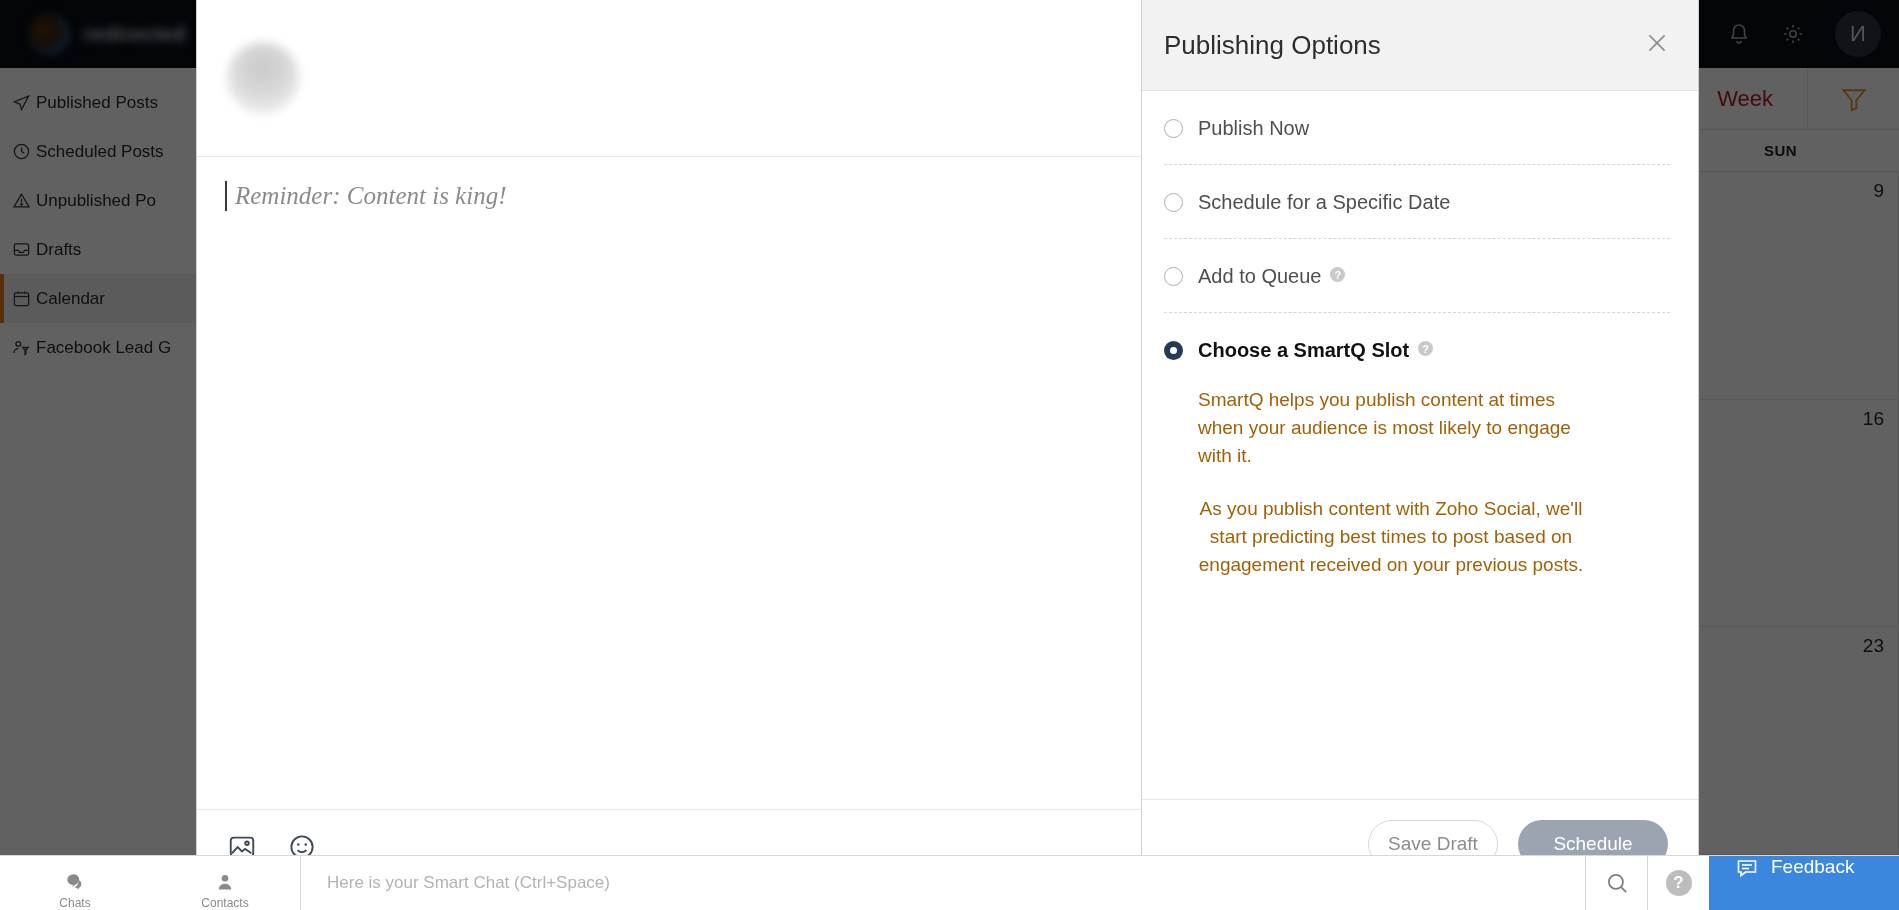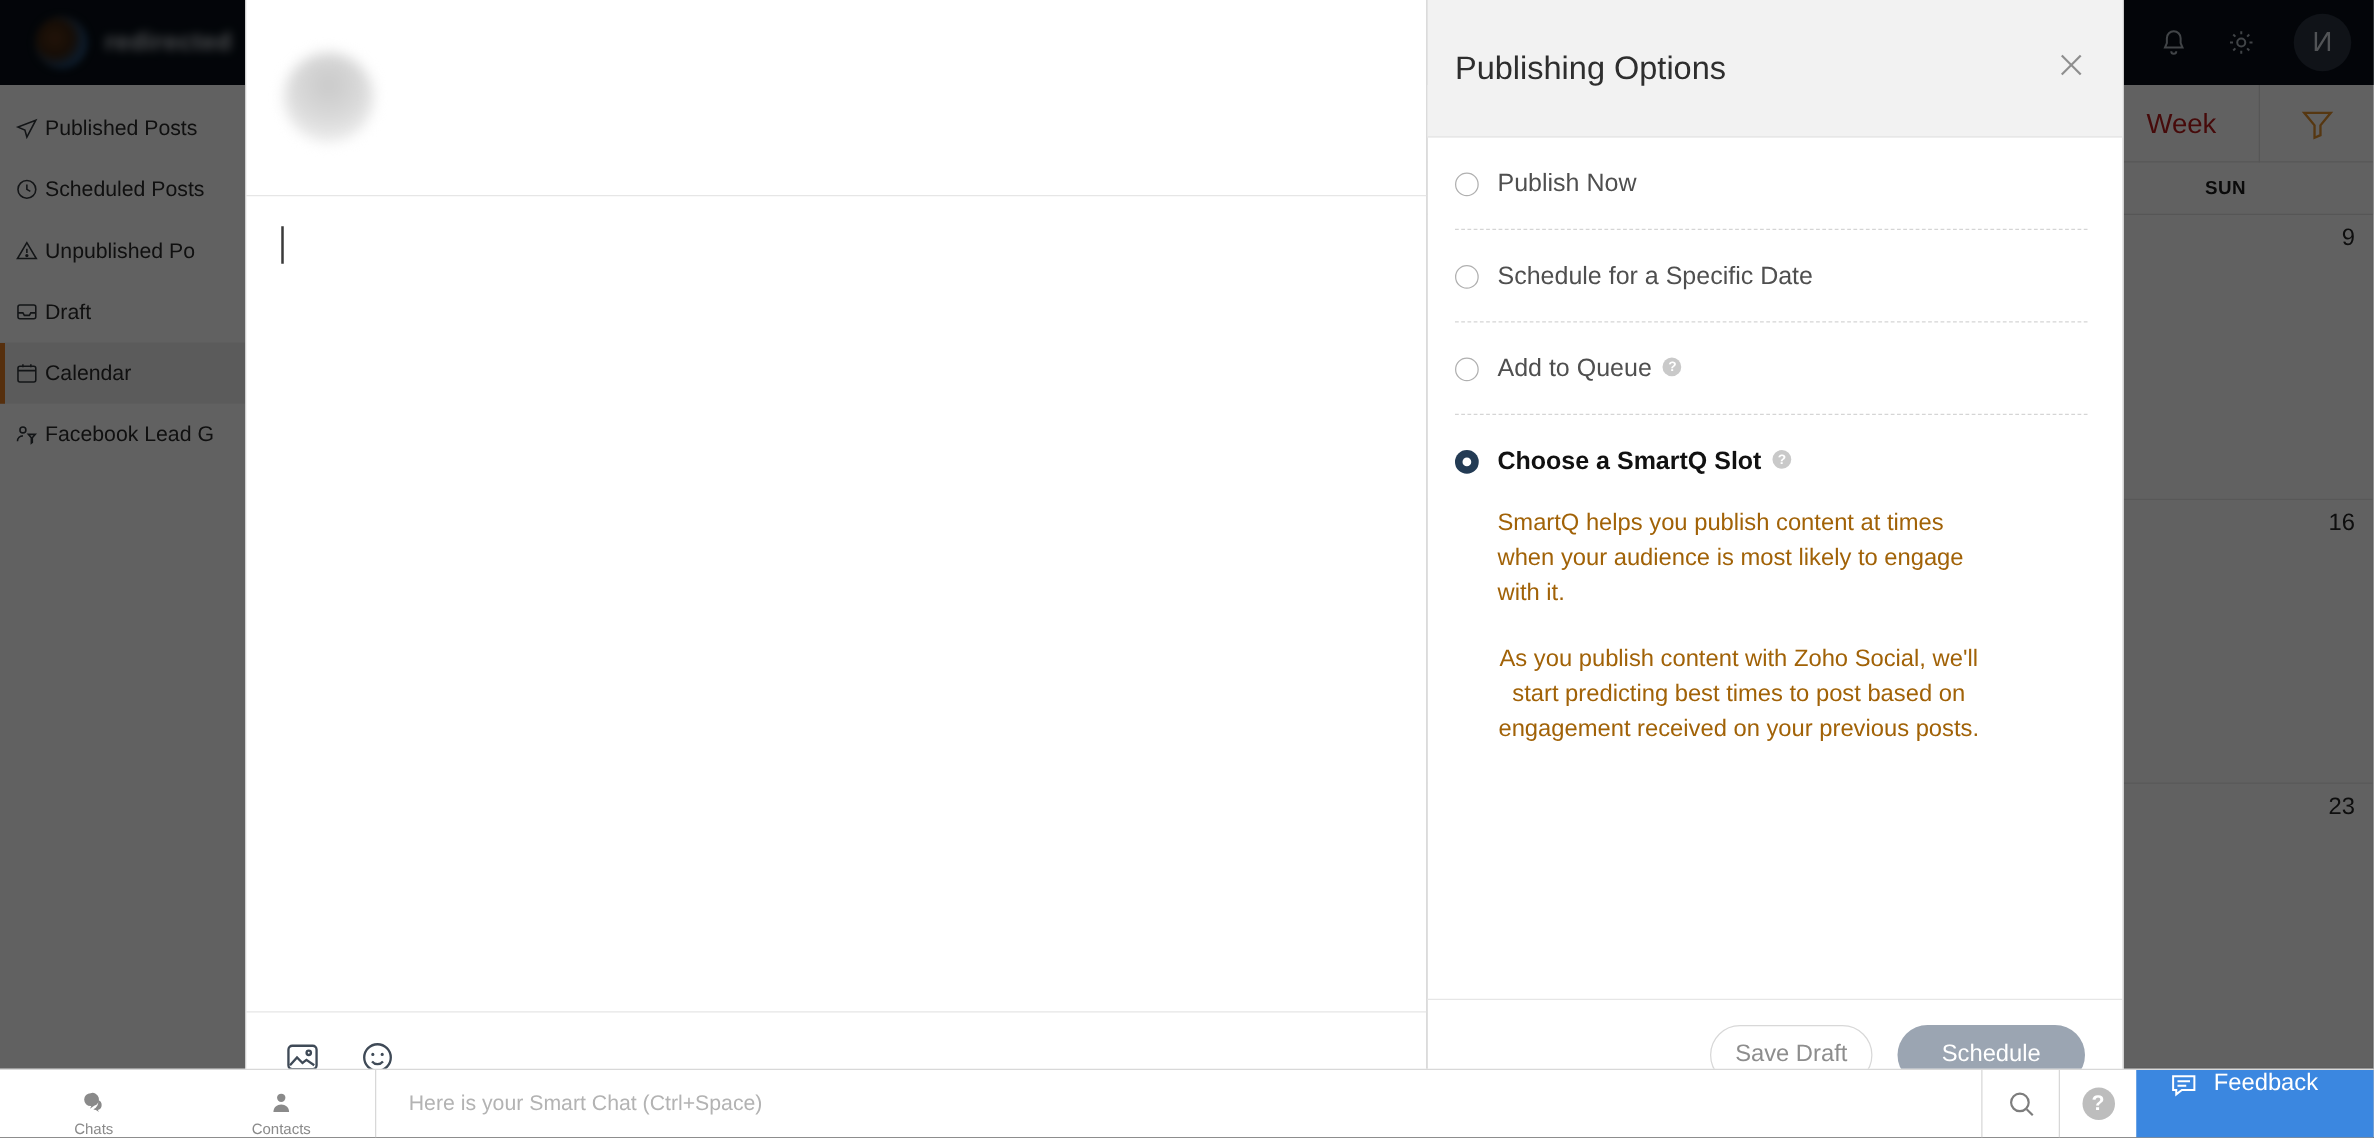--- a/index.html
+++ b/index.html
@@ -158,7 +158,7 @@
     display: flex; flex-direction: column;
   }
   .opt-head {
-    height: 110px; background: #f2f2f2;
+    height: 91px; background: #f2f2f2;
     display: flex; align-items: center; padding: 0 28px 0 22px;
     border-bottom: 1px solid #e4e4e4;
   }

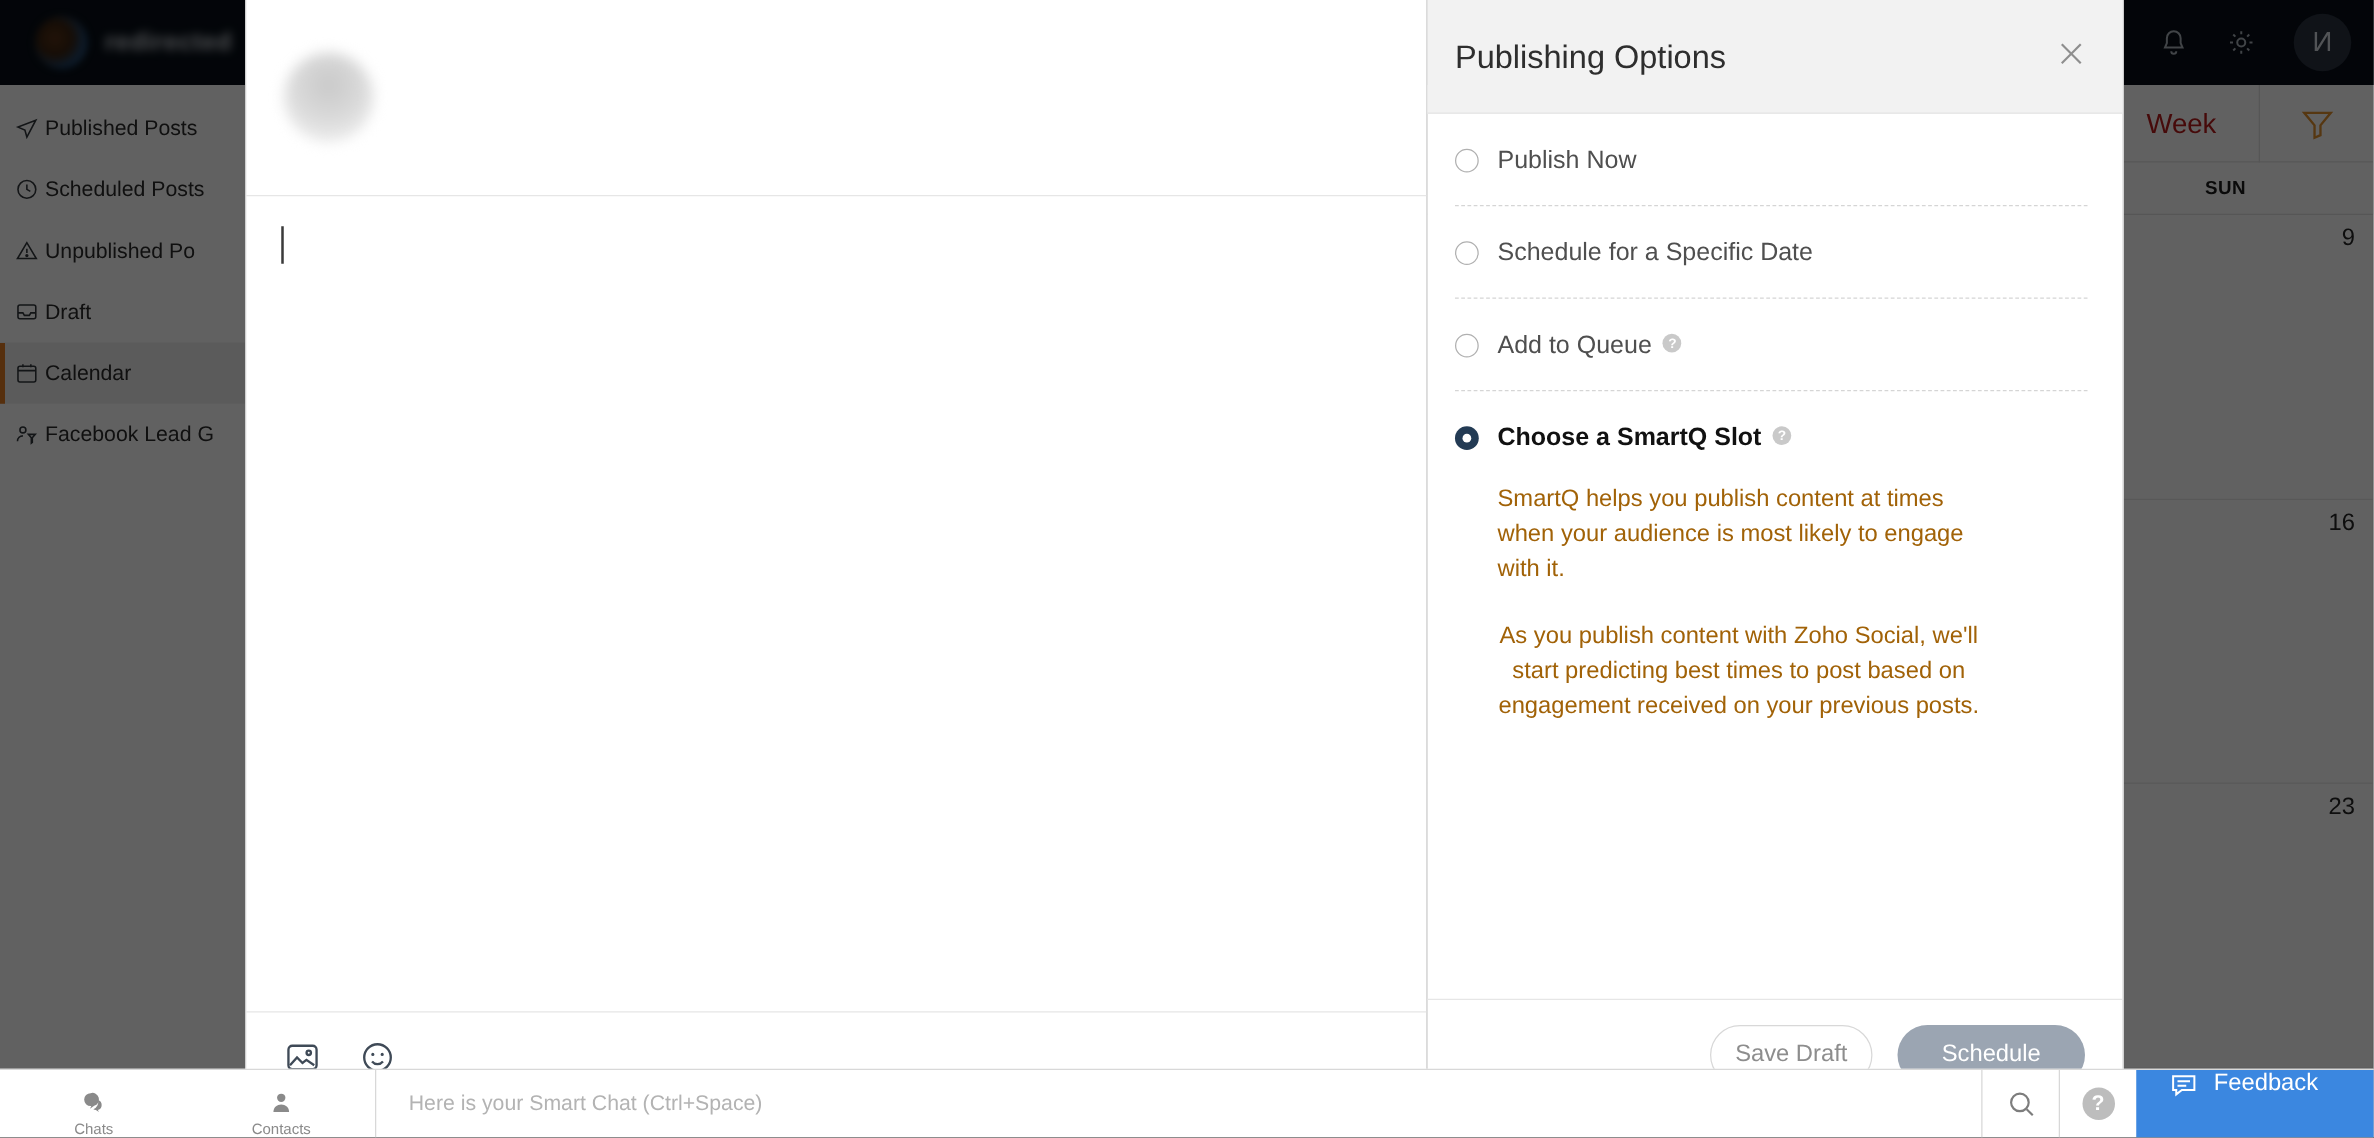--- a/index.html
+++ b/index.html
@@ -368,6 +368,7 @@
     </div>
     <div class="composer-body">
       <div class="caret"></div>
+      <div class="placeholder">Reminder: Content is king!</div>
     </div>
     <div class="composer-foot">
       <div class="foot-icons">

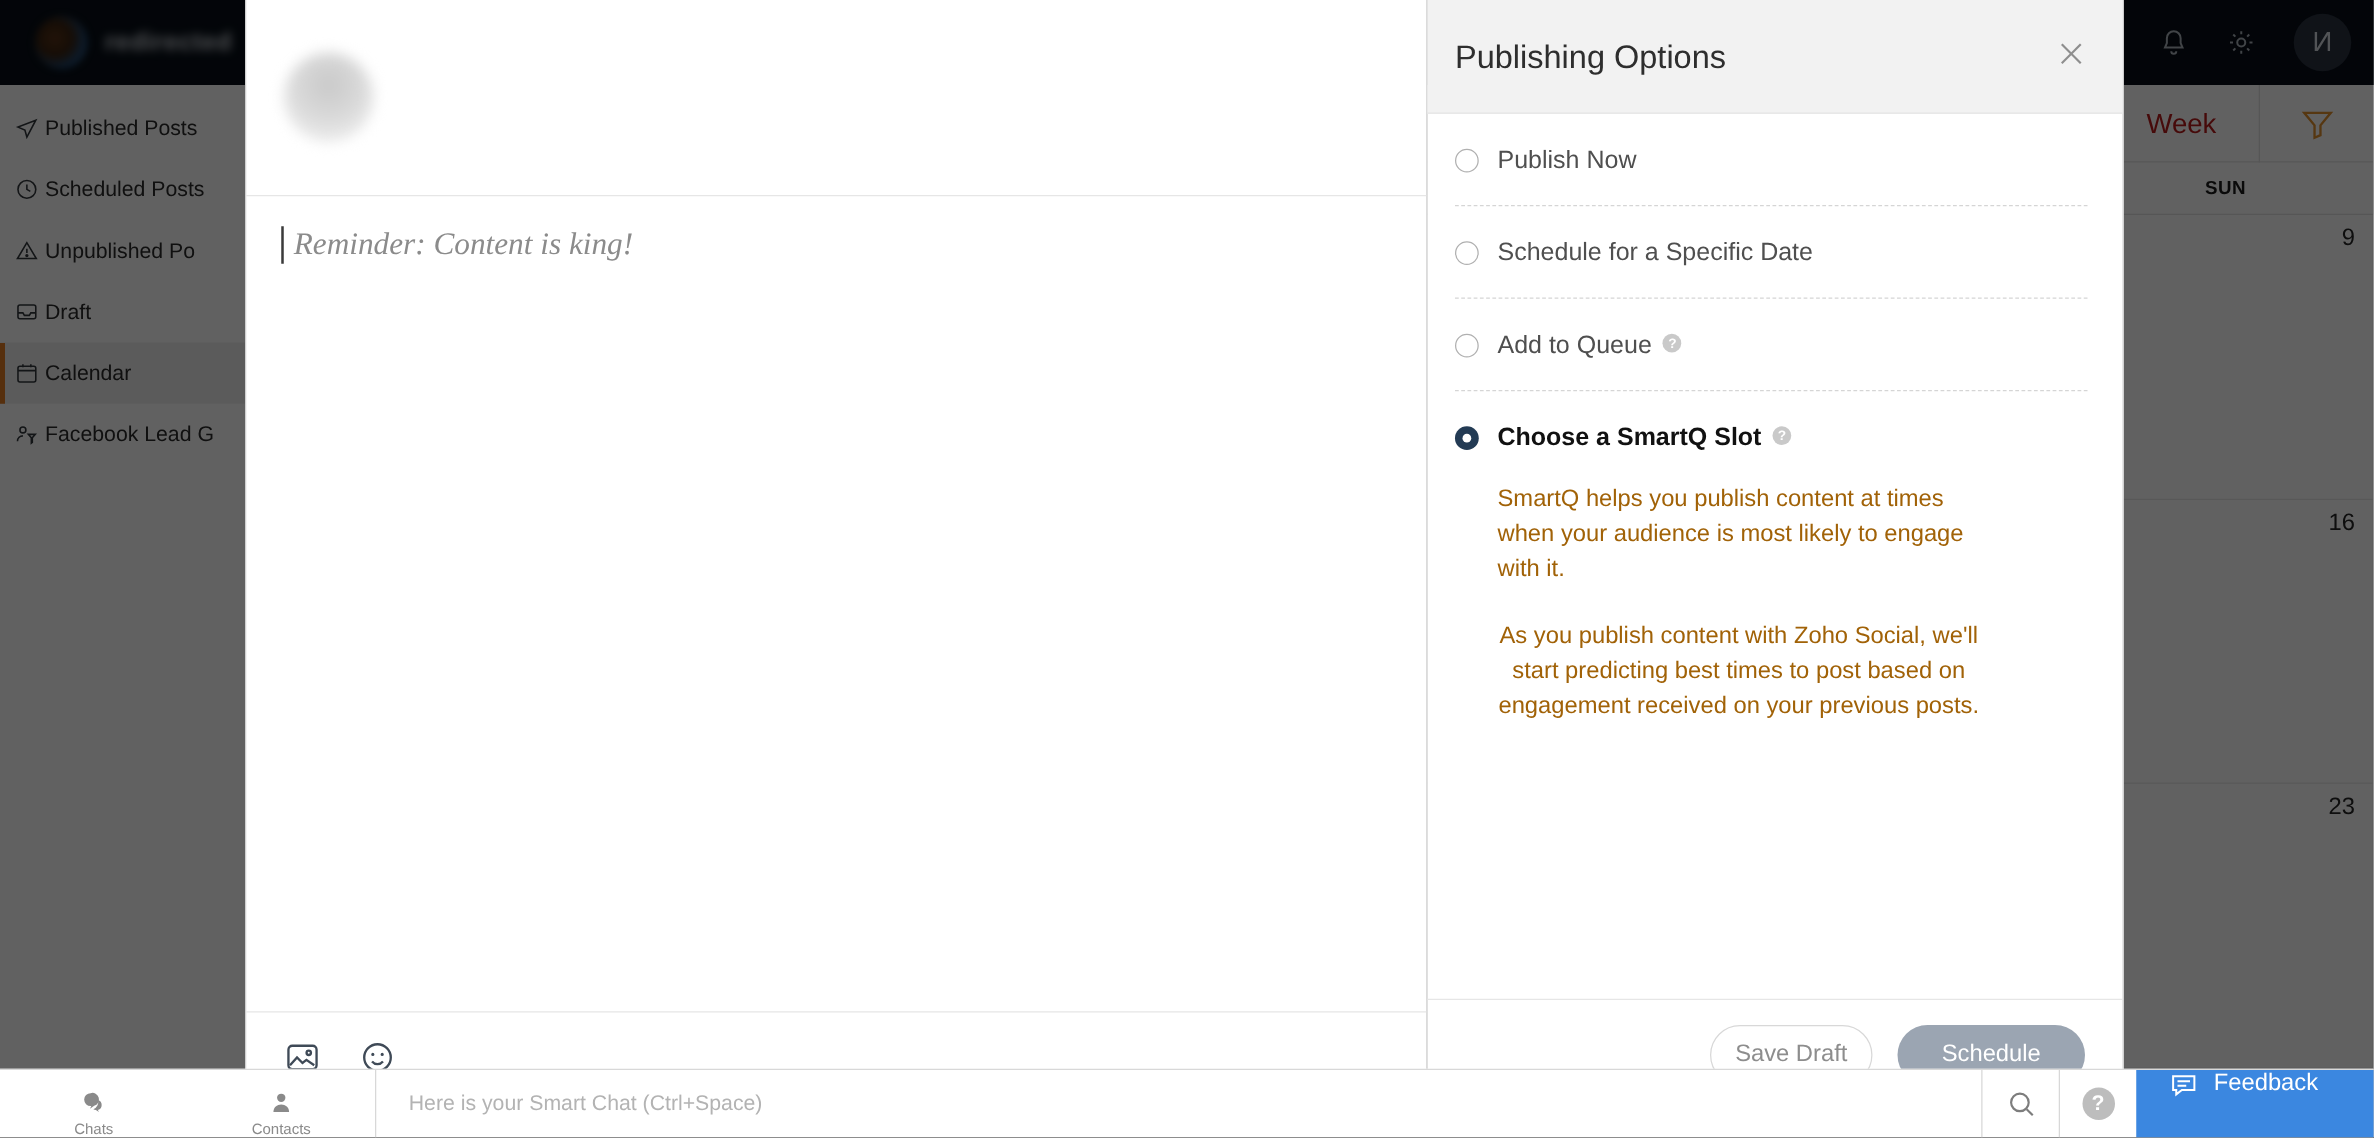--- a/index.html
+++ b/index.html
@@ -279,7 +279,7 @@
               <path d="M3 13h5l1.5 2.5h5L16 13h5"></path>
           </svg>
         </span>
-        <span>Draft</span>
+        <span>Drafts</span>
       </div>
       <div class="nav-item active">
         <span class="nic">

